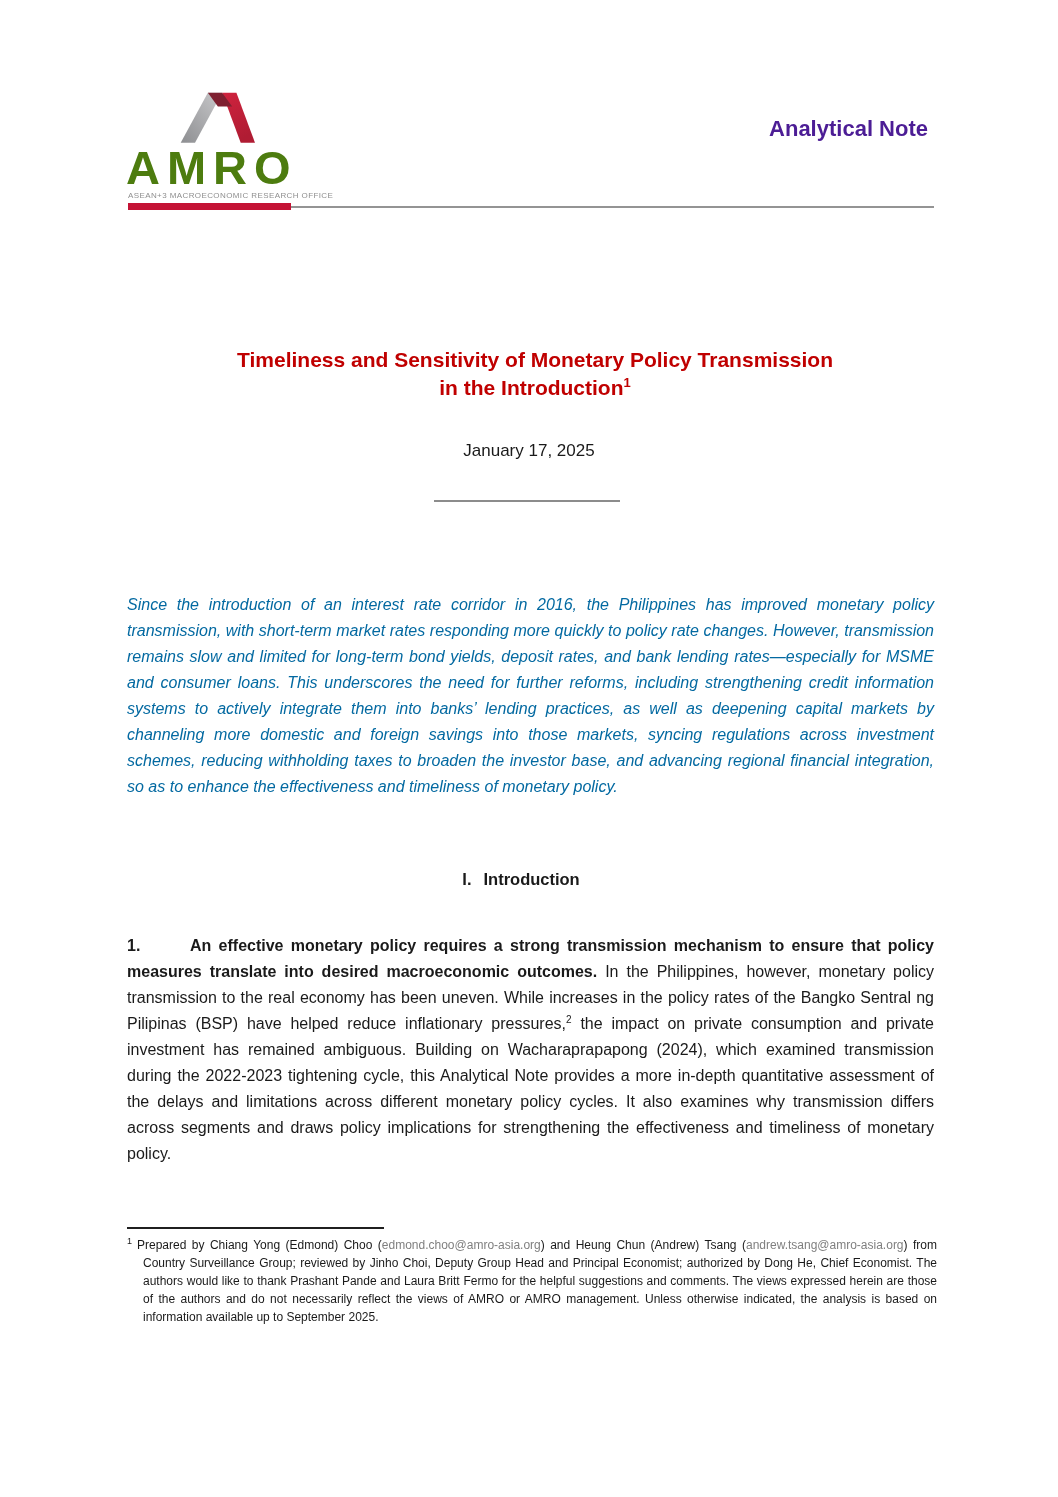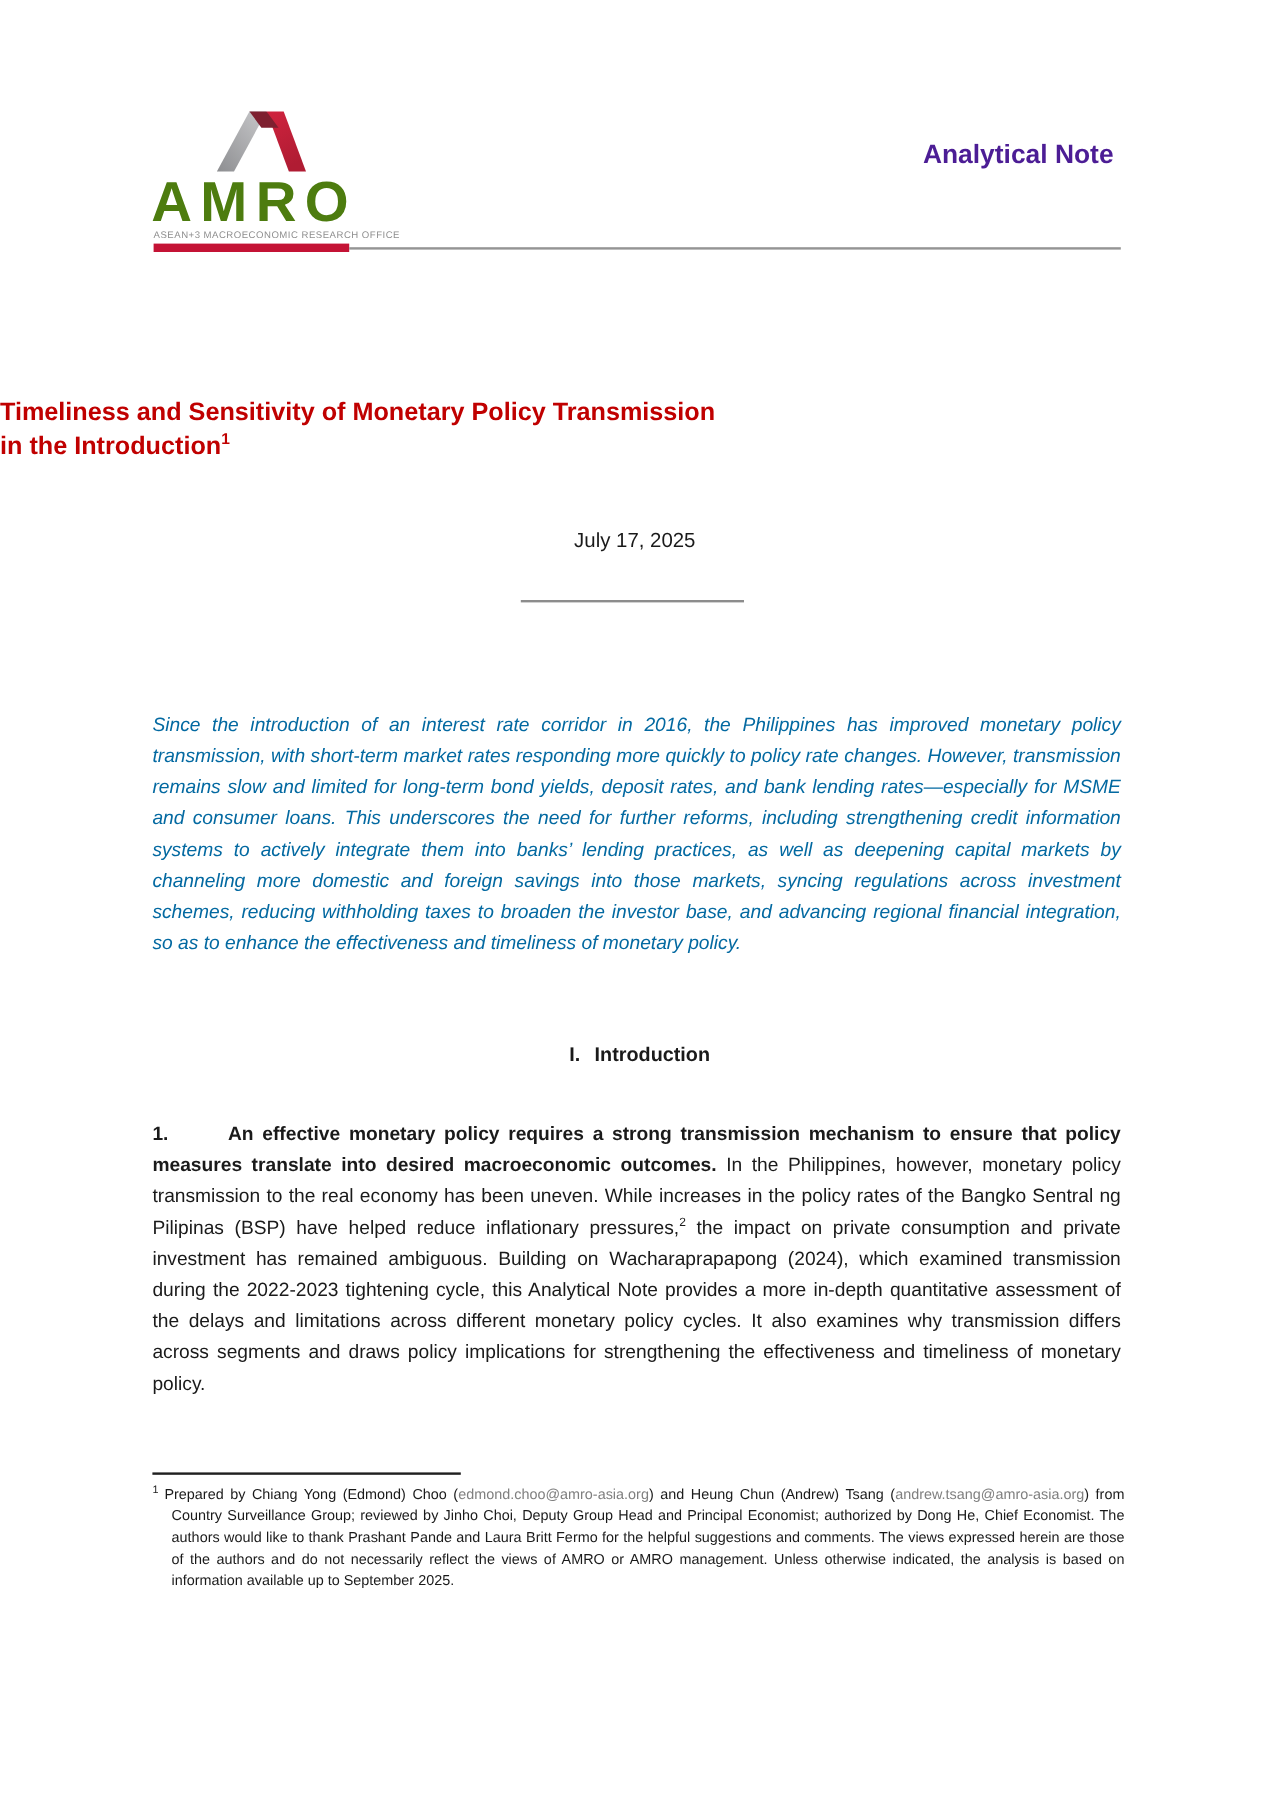--- a/index.html
+++ b/index.html
@@ -25,8 +25,8 @@
   .rule-gray{position:absolute; left:291px; top:206px; width:643px; height:2px; background:#949494;}
   
   .title{
-    position:absolute; left:0; top:330px; width:1038px; 
-    color:#c00000; font-size:21px; font-weight:bold; line-height:28px; margin:0;
+    position:absolute; left:0; top:330px; width:1038px; text-align:center;
+    color:#c00000; font-size:21px; font-weight:bold; line-height:28px; margin:16px;
   }
   .title sup{font-size:13px; line-height:0;}
   .date{

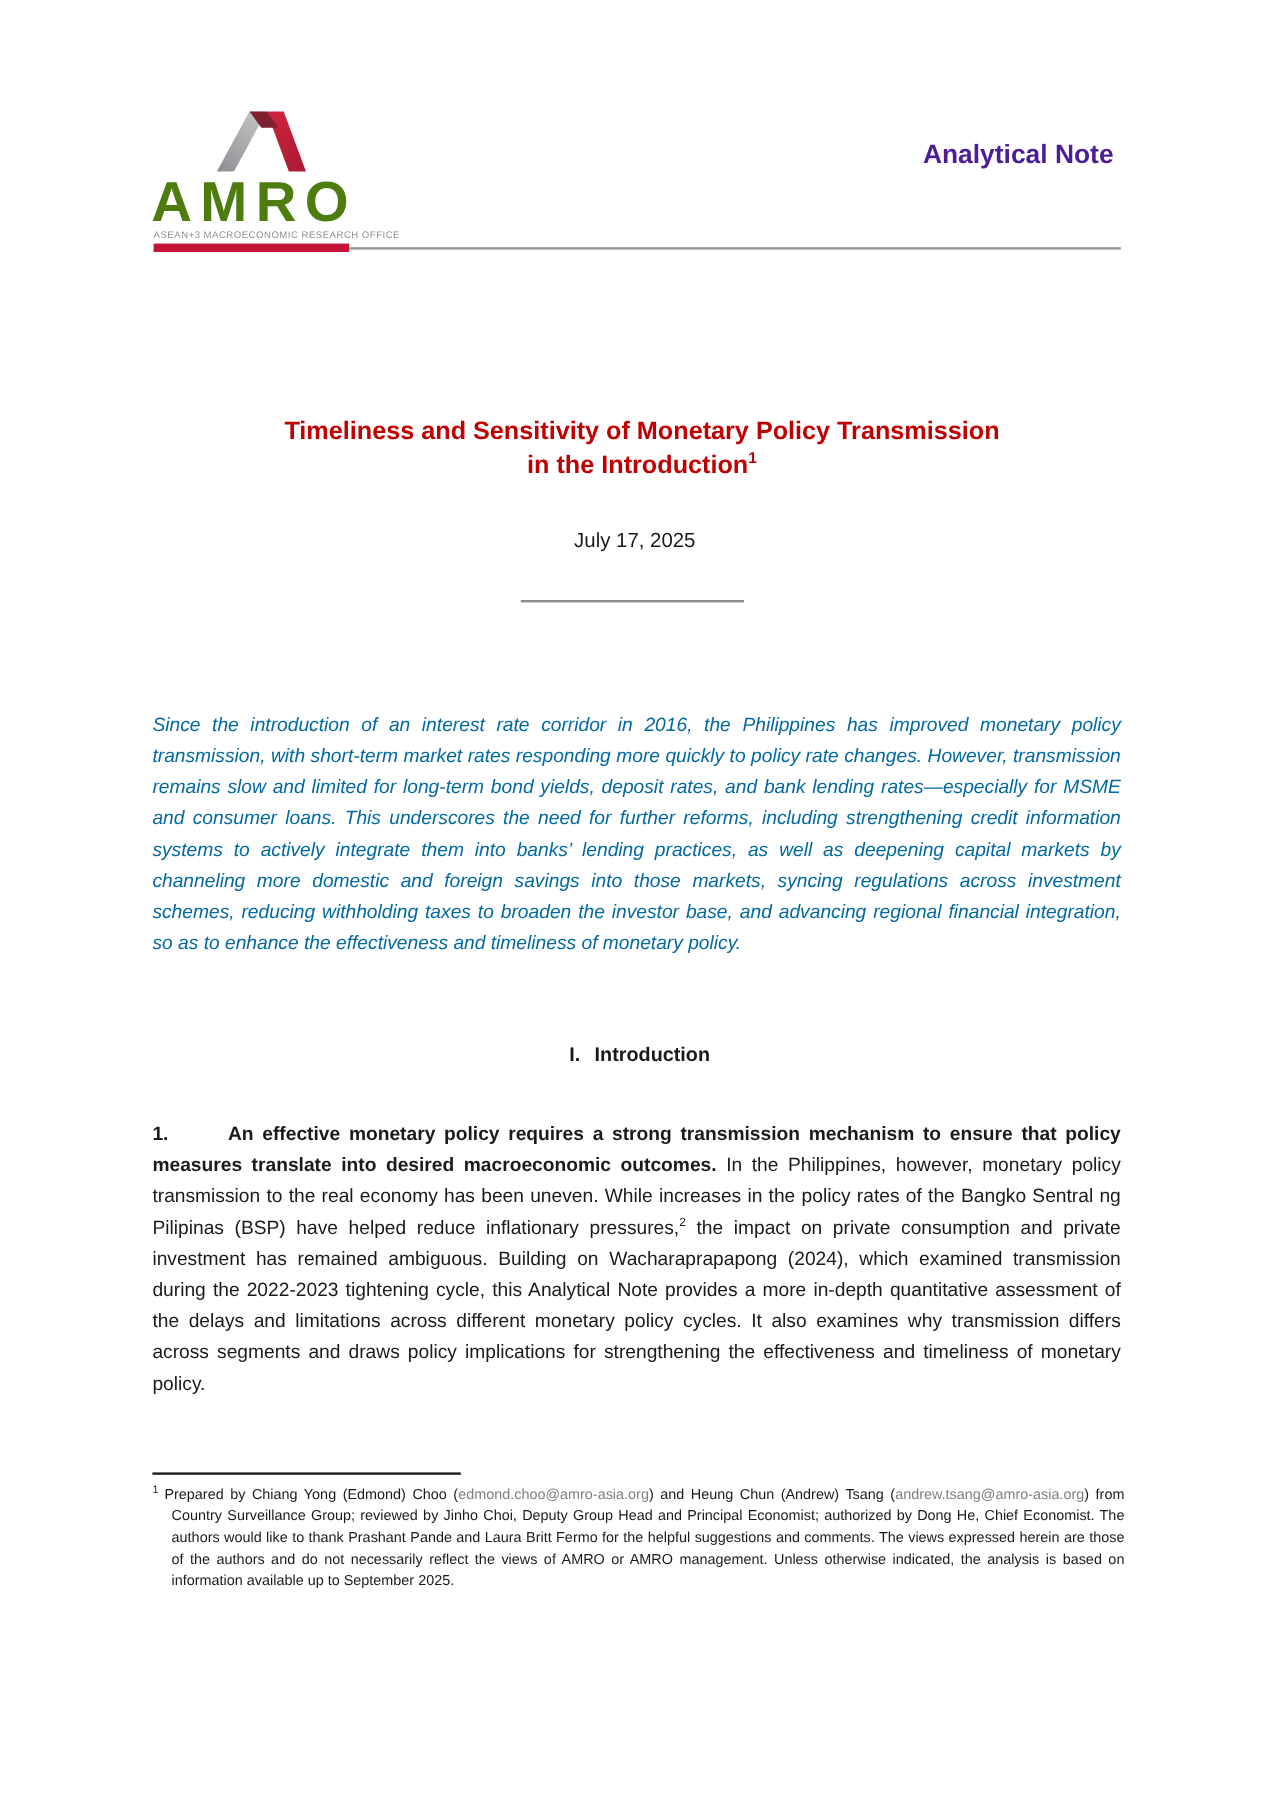--- a/index.html
+++ b/index.html
@@ -88,7 +88,7 @@
   <div class="rule-gray"></div>
 
   <h1 class="title"><span>Timeliness and Sensitivity of Monetary Policy Transmission</span><br><span>in the Introduction</span><sup>1</sup></h1>
-  <div class="date">July 17, 2025</div>
+  <div class="date">January 17, 2025</div>
   <div class="date-divider"></div>
 
   <div class="abstract">Since the introduction of an interest rate corridor in 2016, the Philippines has improved monetary policy transmission, with short-term market rates responding more quickly to policy rate changes. However, transmission remains slow and limited for long-term bond yields, deposit rates, and bank lending rates—especially for MSME and consumer loans. This underscores the need for further reforms, including strengthening credit information systems to actively integrate them into banks’ lending practices, as well as deepening capital markets by channeling more domestic and foreign savings into those markets, syncing regulations across investment schemes, reducing withholding taxes to broaden the investor base, and advancing regional financial integration, so as to enhance the effectiveness and timeliness of monetary policy.</div>

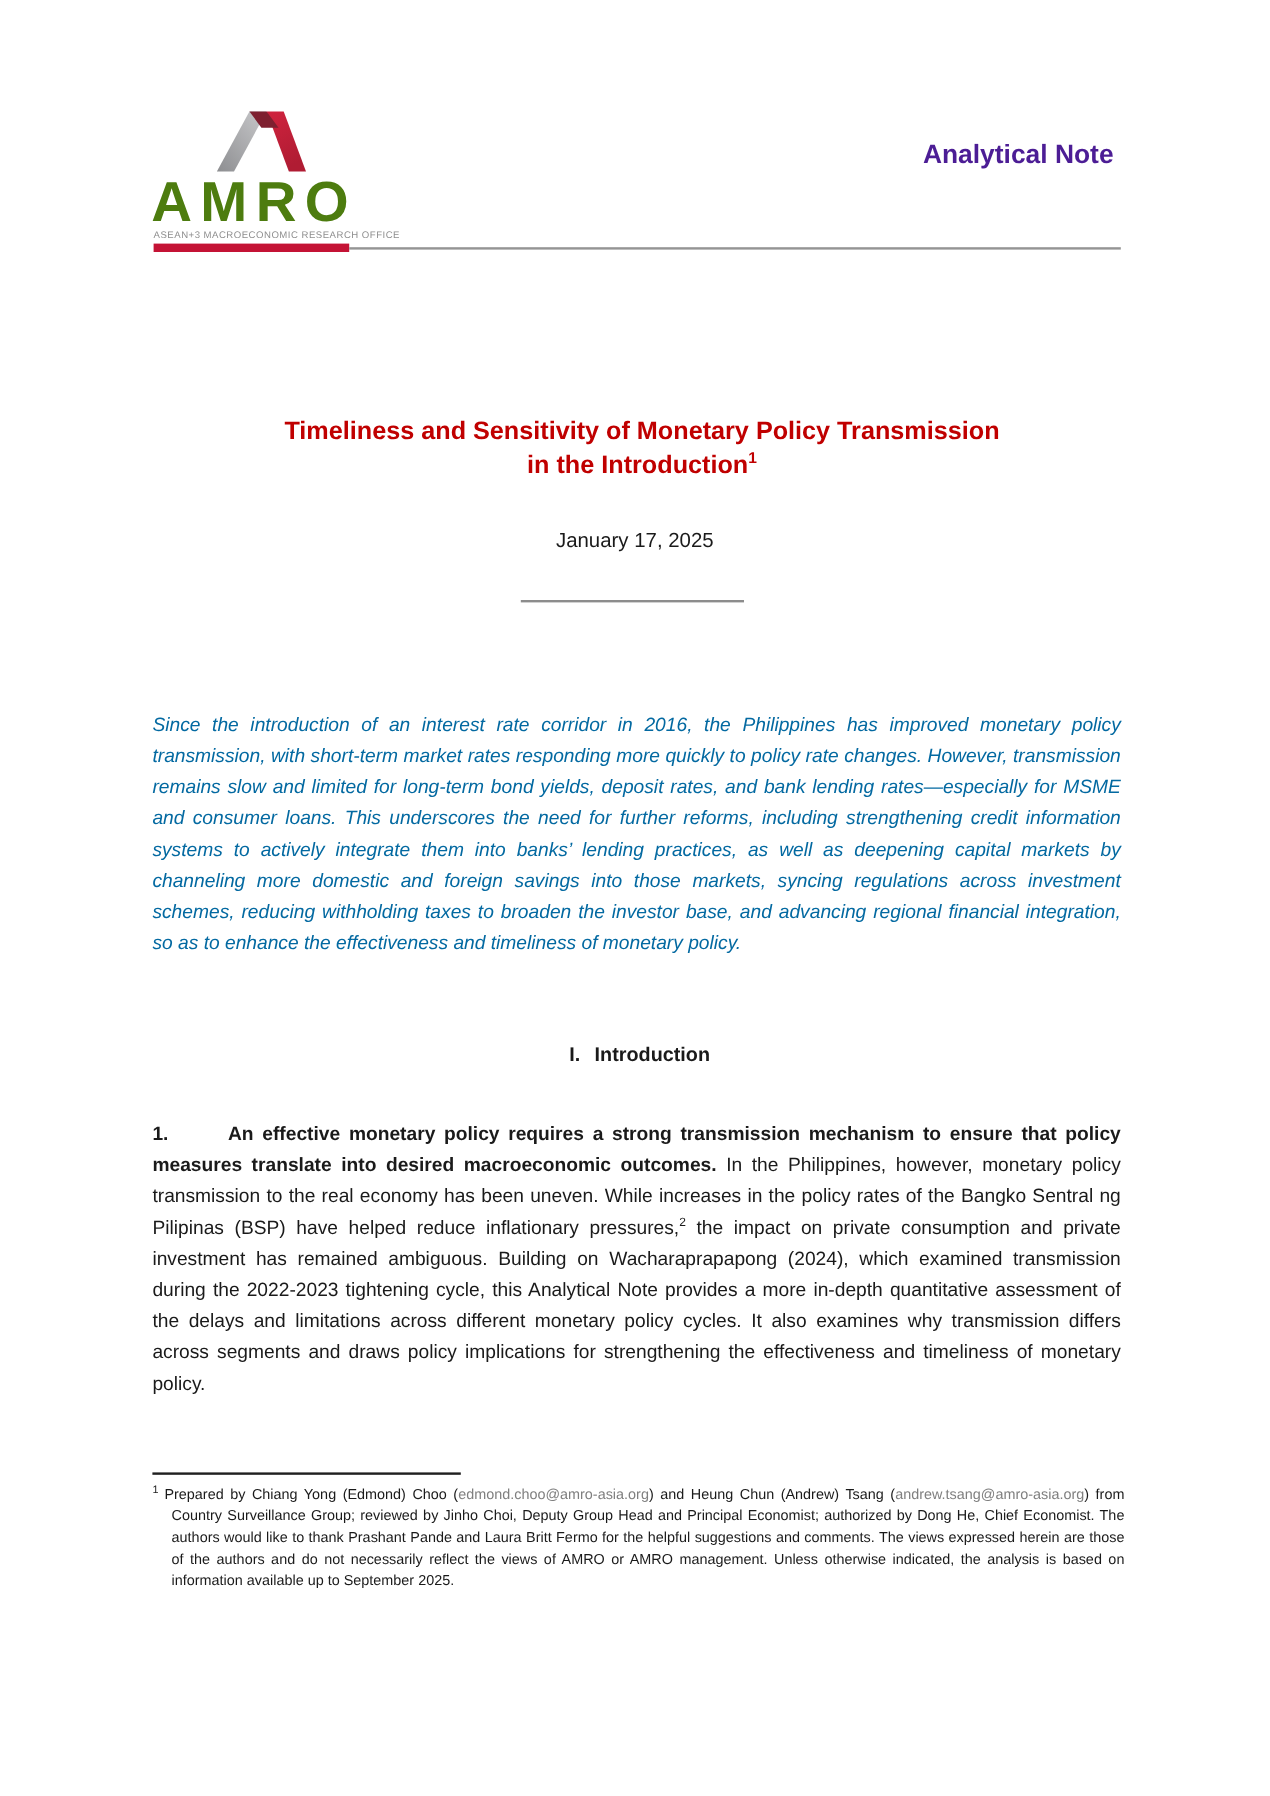--- a/index.html
+++ b/index.html
@@ -42,7 +42,7 @@
   
   .section-heading{
     position:absolute; left:0; top:870px; width:1042px; text-align:center;
-    font-size:16.5px; font-weight:bold; color:#1a1a1a;padding-left:12px;
+    font-size:16.5px; font-weight:bold; color:#1a1a1a;
   }
   .sec-label{margin-left:12px;}
   .para1{

